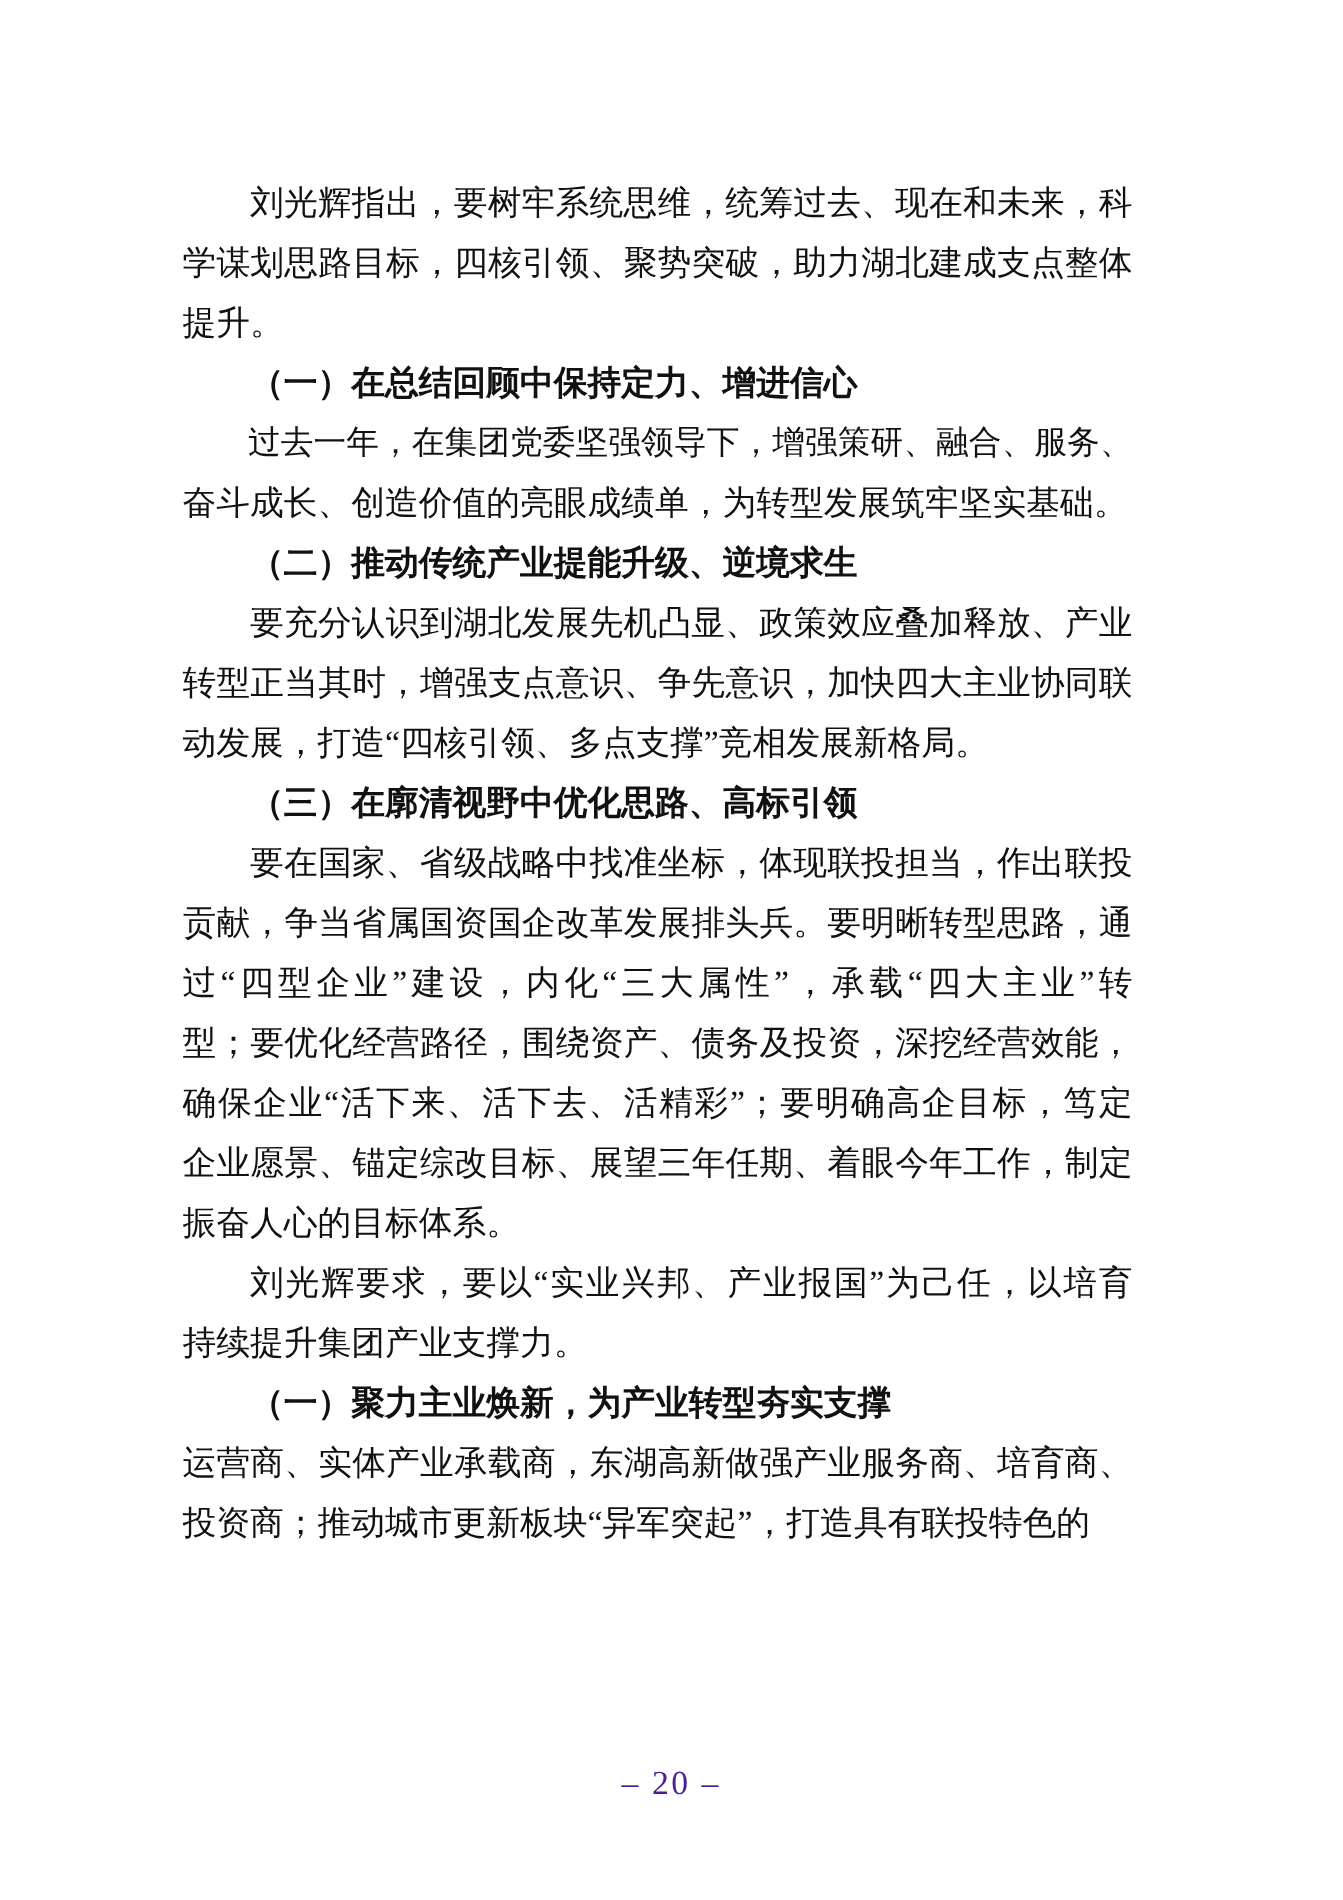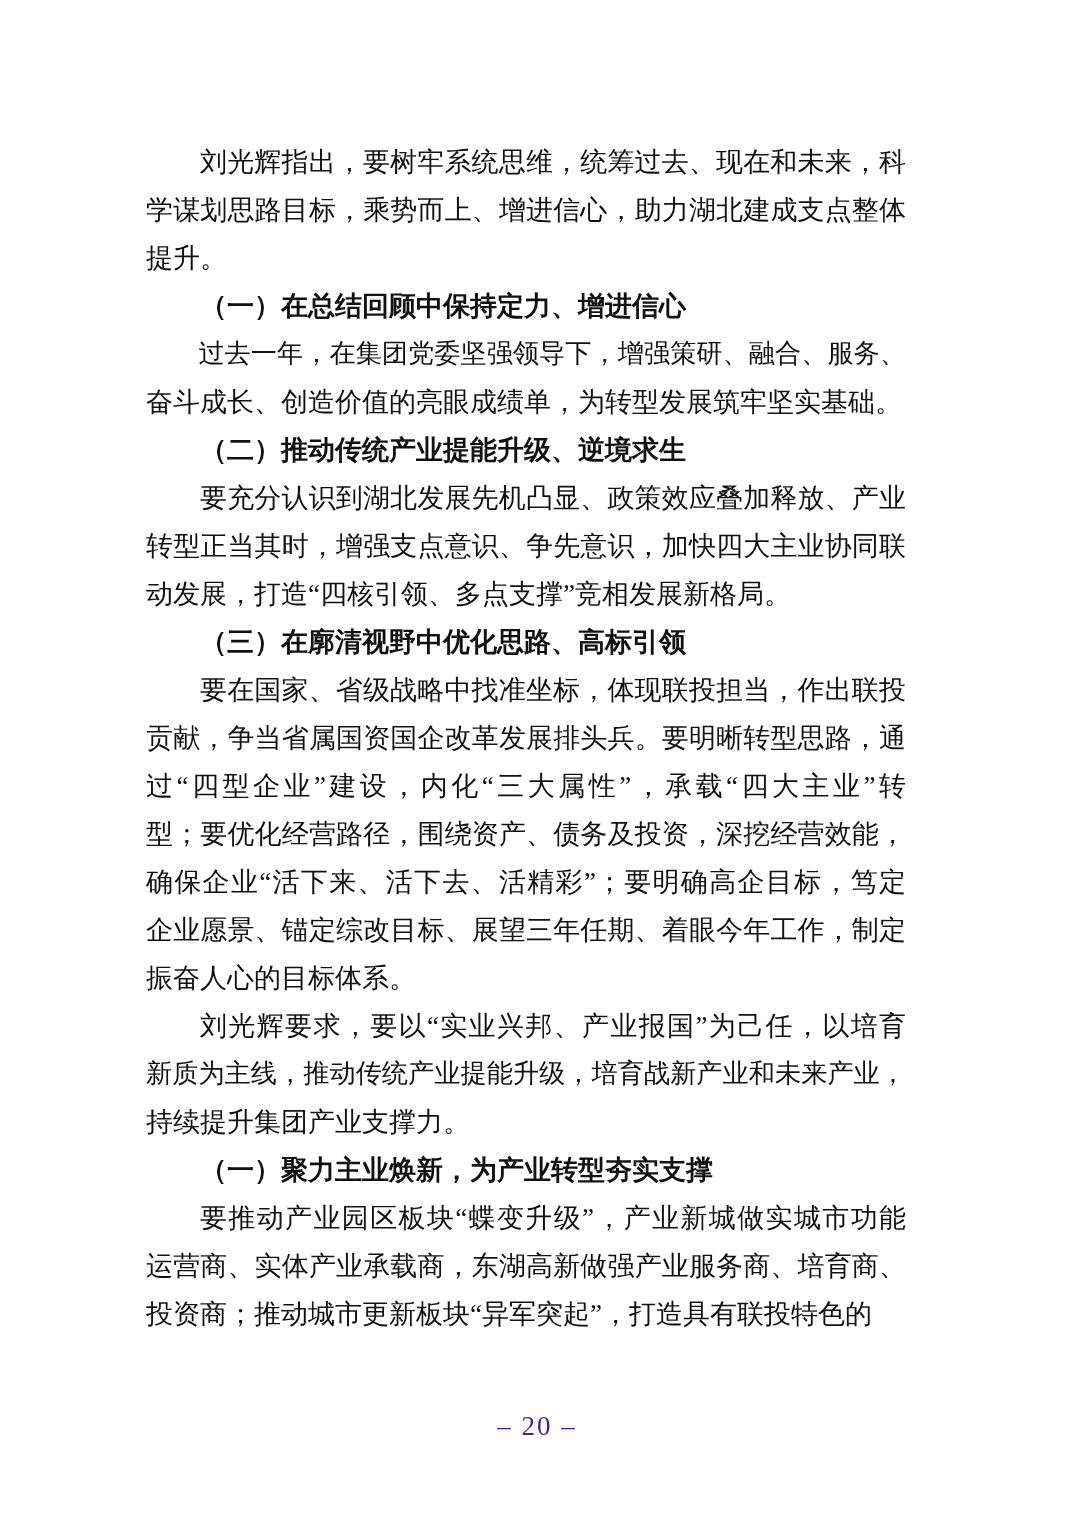--- a/index.html
+++ b/index.html
@@ -60,7 +60,7 @@
 <div class="page">
   <div class="content" id="doc-content">
       <div class="line first">刘光辉指出，要树牢系统思维，统筹过去、现在和未来，科</div>
-      <div class="line">学谋划思路目标，乘势而上、增进信心，助力湖北建成支点整体</div>
+      <div class="line">学谋划思路目标，四核引领、聚势突破，助力湖北建成支点整体</div>
       <div class="line lastline">提升。</div>
       <div class="line first lastline heading">（一）在总结回顾中保持定力、增进信心</div>
       <div class="line first" style="font-size: 26.2px;">过去一年，在集团党委坚强领导下，增强策研、融合、服务、</div>

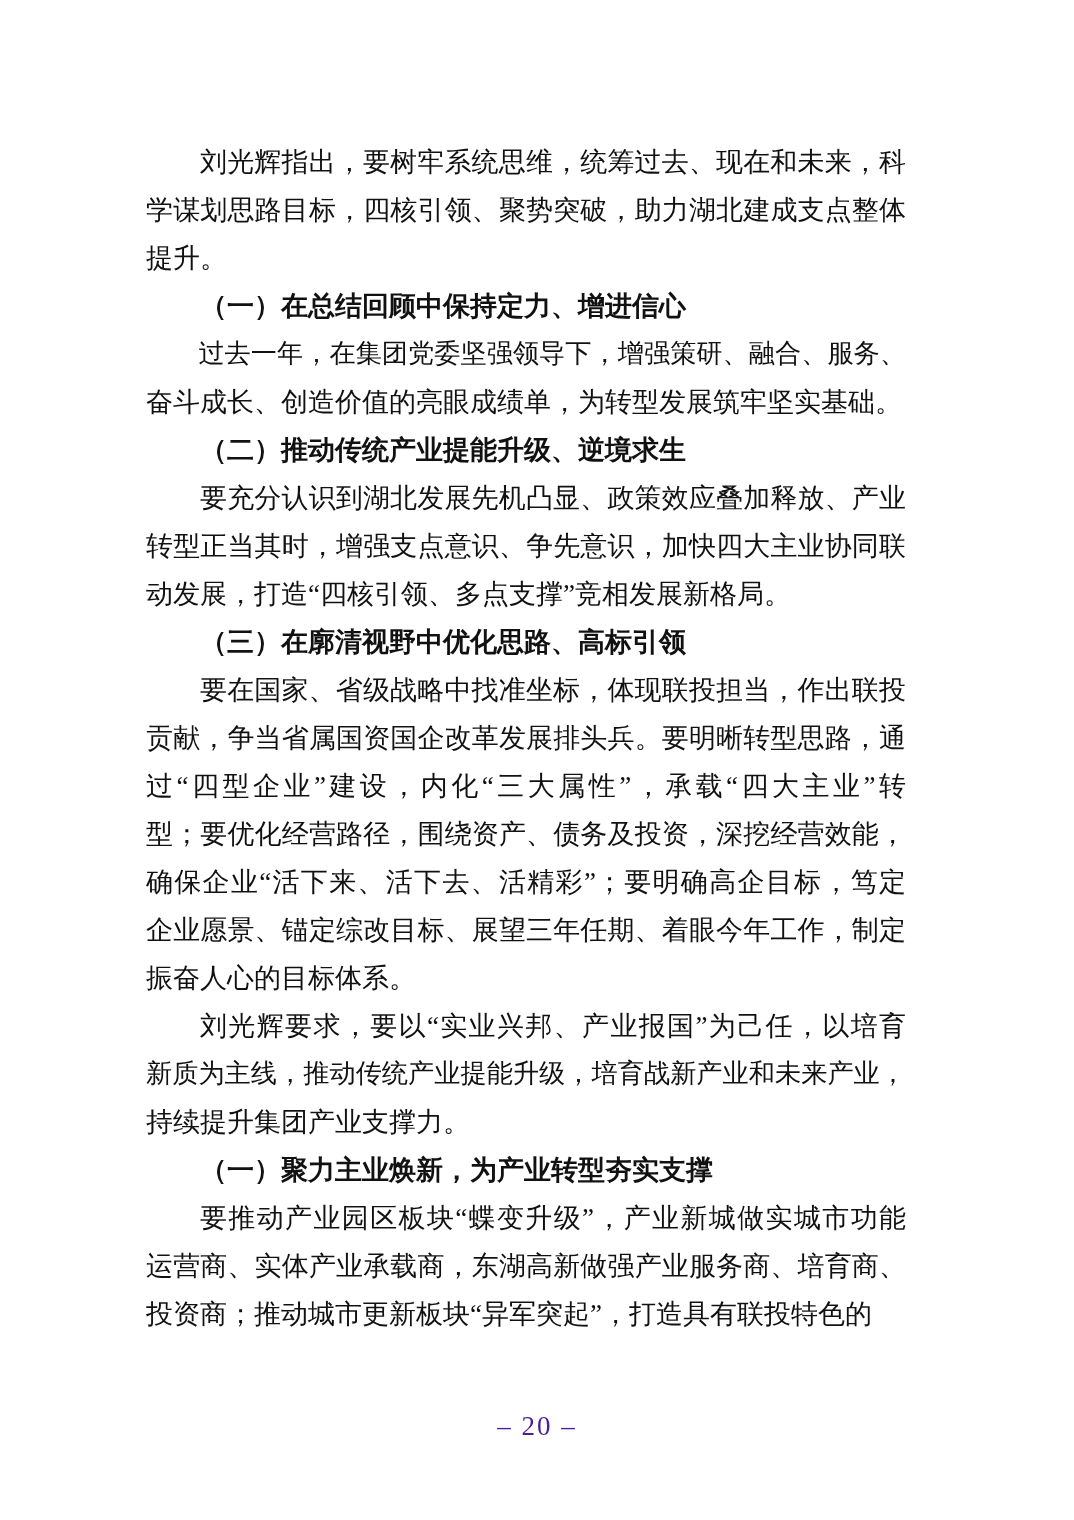--- a/index.html
+++ b/index.html
@@ -78,7 +78,6 @@
       <div class="line">企业愿景、锚定综改目标、展望三年任期、着眼今年工作，制定</div>
       <div class="line lastline">振奋人心的目标体系。</div>
       <div class="line first">刘光辉要求，要以“实业兴邦、产业报国”为己任，以培育</div>
-      <div class="line" style="font-size: 26.2px;">新质为主线，推动传统产业提能升级，培育战新产业和未来产业，</div>
       <div class="line lastline">持续提升集团产业支撑力。</div>
       <div class="line first lastline heading">（一）聚力主业焕新，为产业转型夯实支撑</div>
       <div class="line first">要推动产业园区板块“蝶变升级”，产业新城做实城市功能</div>

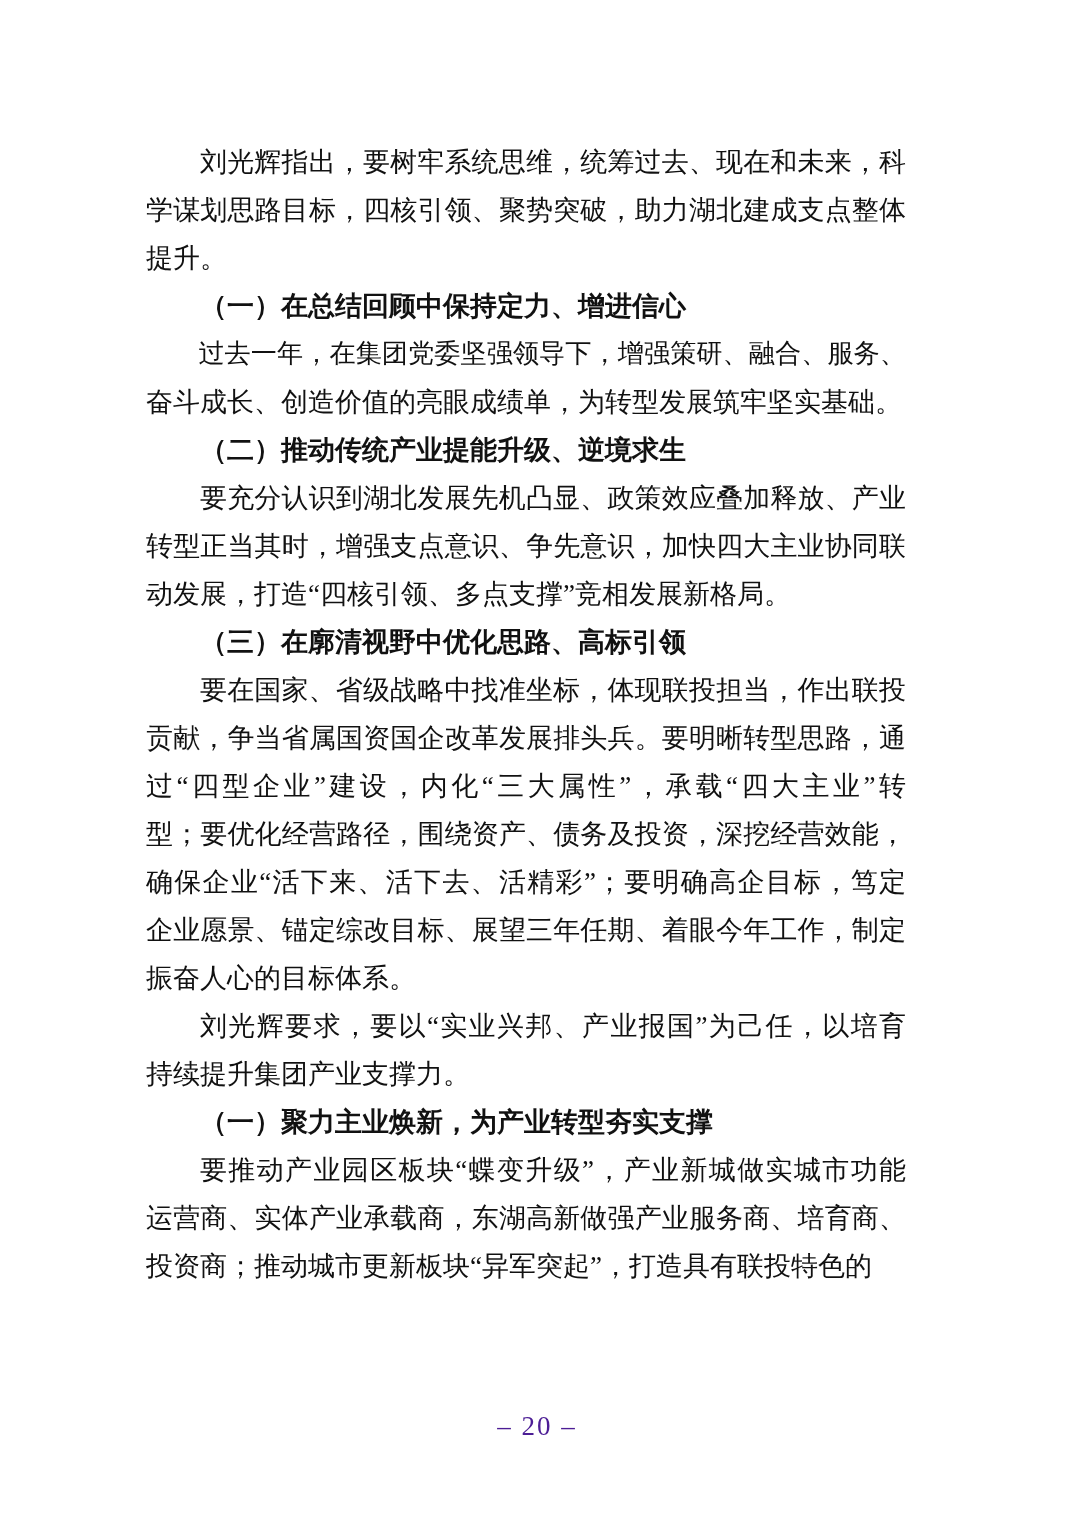--- a/index.html
+++ b/index.html
@@ -80,7 +80,6 @@
       <div class="line first">刘光辉要求，要以“实业兴邦、产业报国”为己任，以培育</div>
       <div class="line lastline">持续提升集团产业支撑力。</div>
       <div class="line first lastline heading">（一）聚力主业焕新，为产业转型夯实支撑</div>
-      <div class="line first">要推动产业园区板块“蝶变升级”，产业新城做实城市功能</div>
       <div class="line">运营商、实体产业承载商，东湖高新做强产业服务商、培育商、</div>
       <div class="line lastline">投资商；推动城市更新板块“异军突起”，打造具有联投特色的</div>
     </div>

